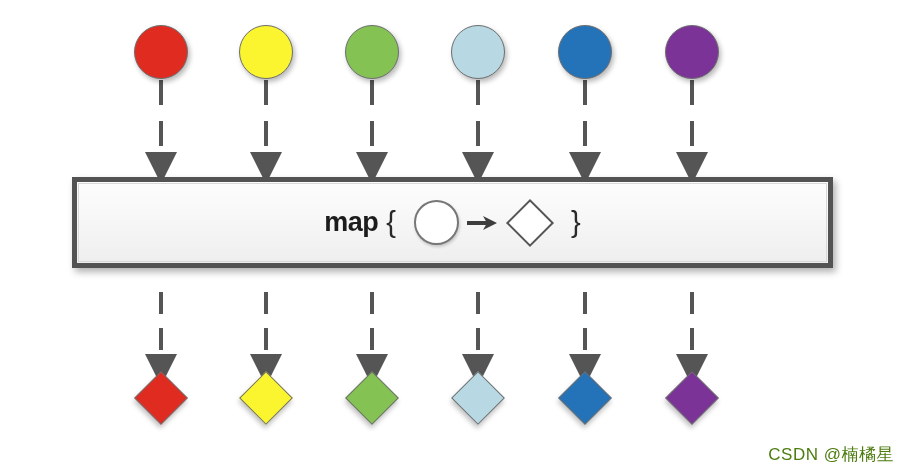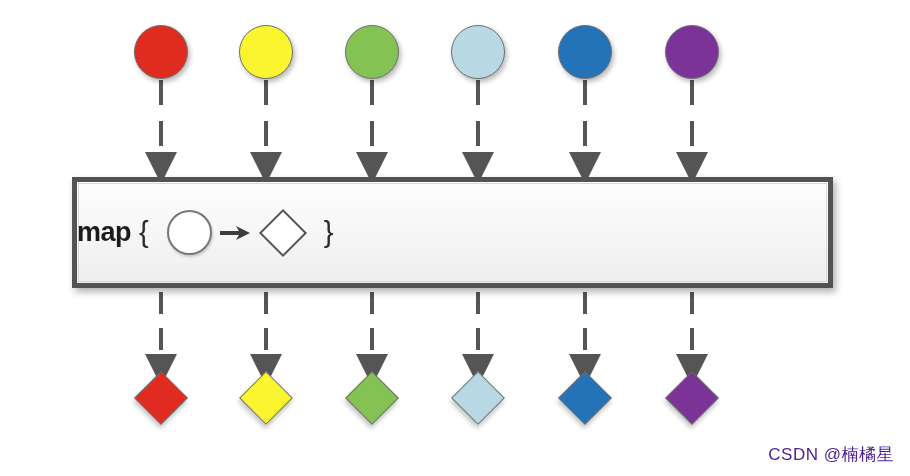--- a/index.html
+++ b/index.html
@@ -56,13 +56,14 @@
     left: 72px;
     top: 177px;
     width: 761px;
-    height: 111px;
+    height: 91px;
     box-sizing: border-box;
     border: 5px solid #535353;
     background: linear-gradient(to bottom, #fdfdfd 0%, #f7f7f7 45%, #eeeeee 100%);
     box-shadow: 3px 4px 7px rgba(0,0,0,0.30);
     display: flex;
     align-items: center;
+    justify-content: center;
   }
   #operator-inner-border {
     position: absolute;

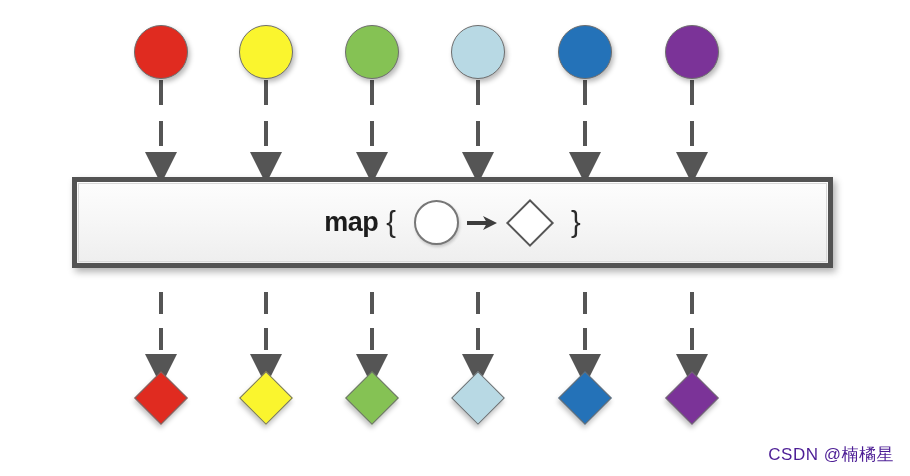--- a/index.html
+++ b/index.html
@@ -122,7 +122,7 @@
     right: 16px;
     bottom: 10px;
     font-size: 17px;
-    color: #4c1d95;
+    color: #4d7c0f;
     letter-spacing: 0.5px;
     white-space: nowrap;
   }

